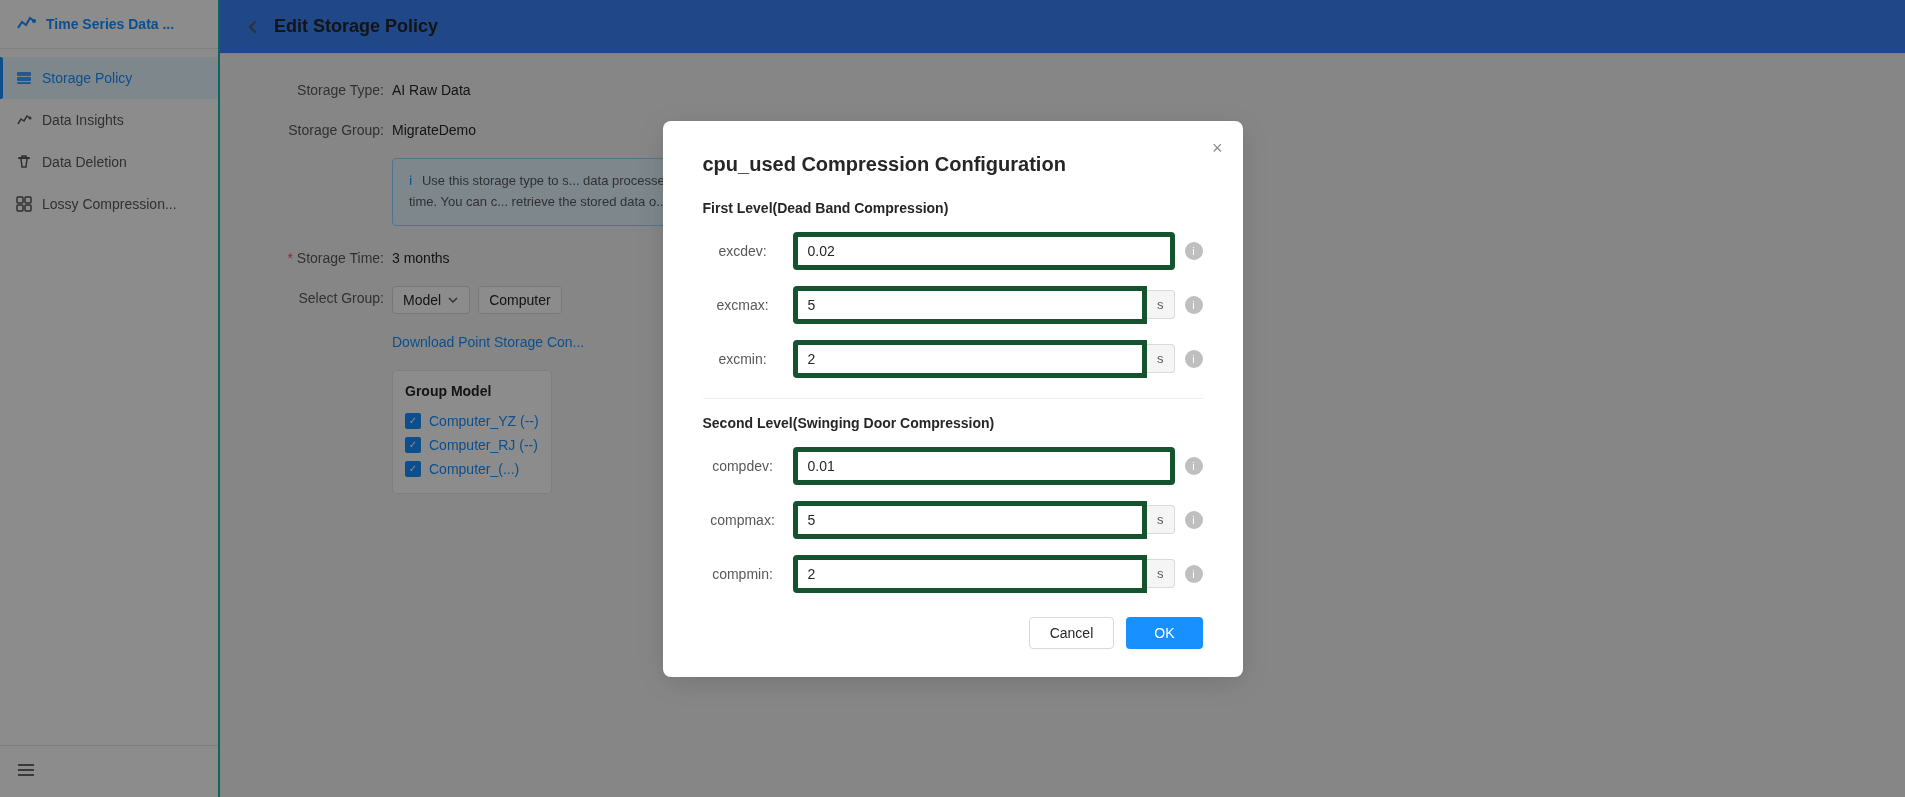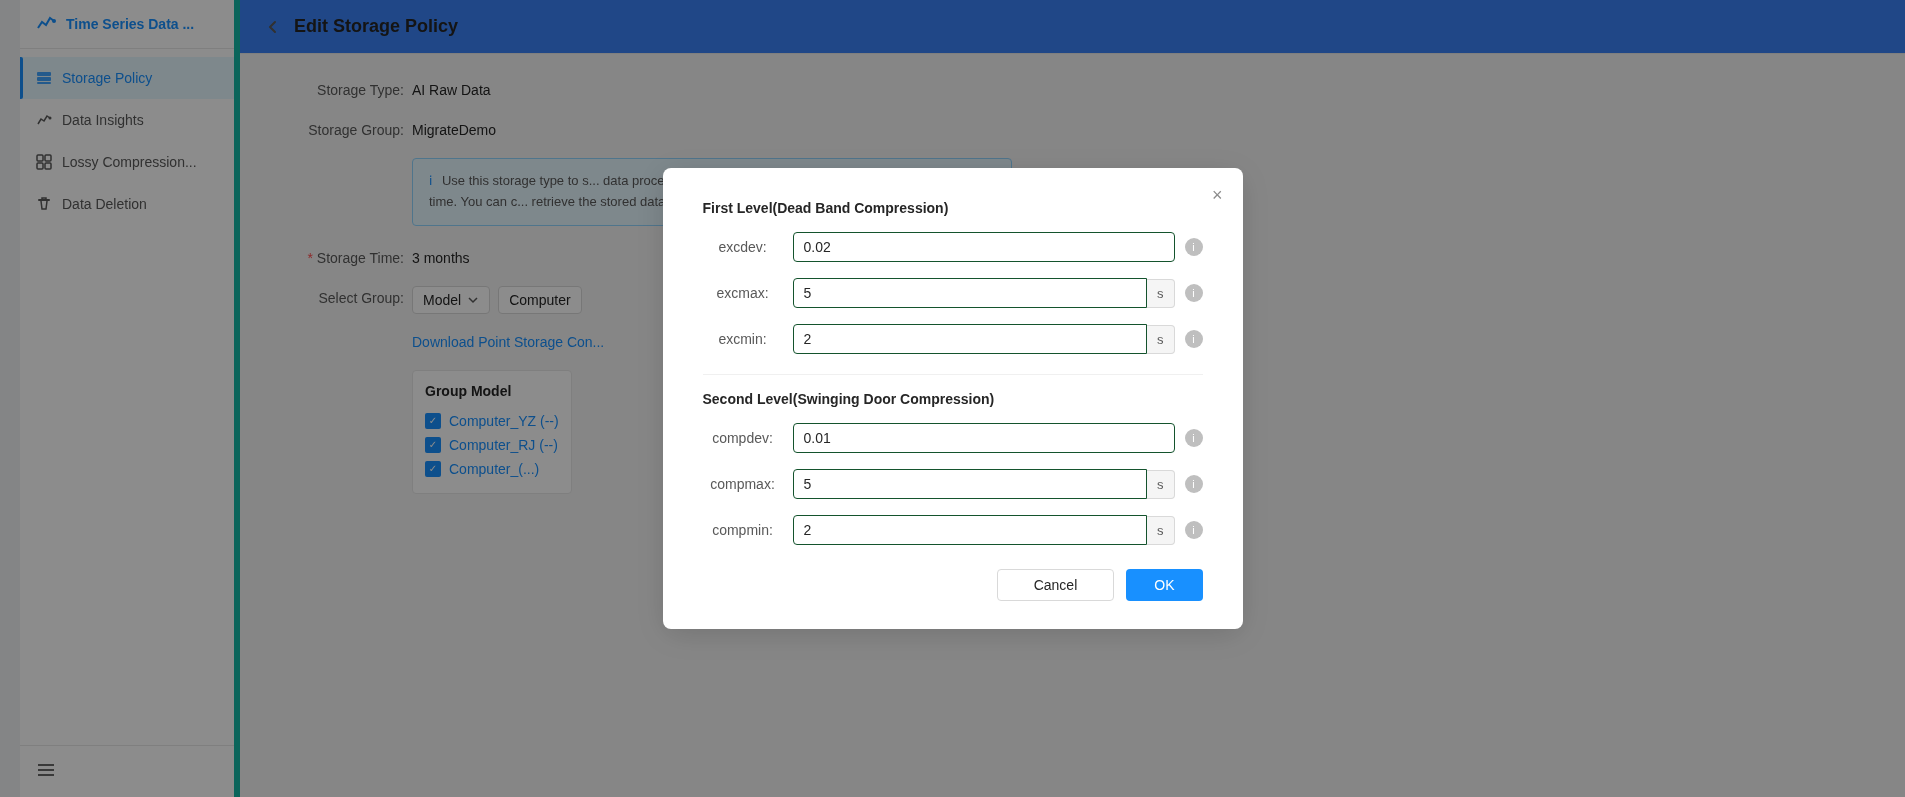--- a/index.html
+++ b/index.html
@@ -9,12 +9,11 @@
     .sidebar {
       width: 220px;
       background: #fff;
-      border-right: 6px solid #14b8a6;
+      border-right: 2px solid #14b8a6;
       display: flex;
       flex-direction: column;
       height: 100%;
       flex-shrink: 0;
-      margin-left: 20px;
     }
     .sidebar-logo {
       display: flex;

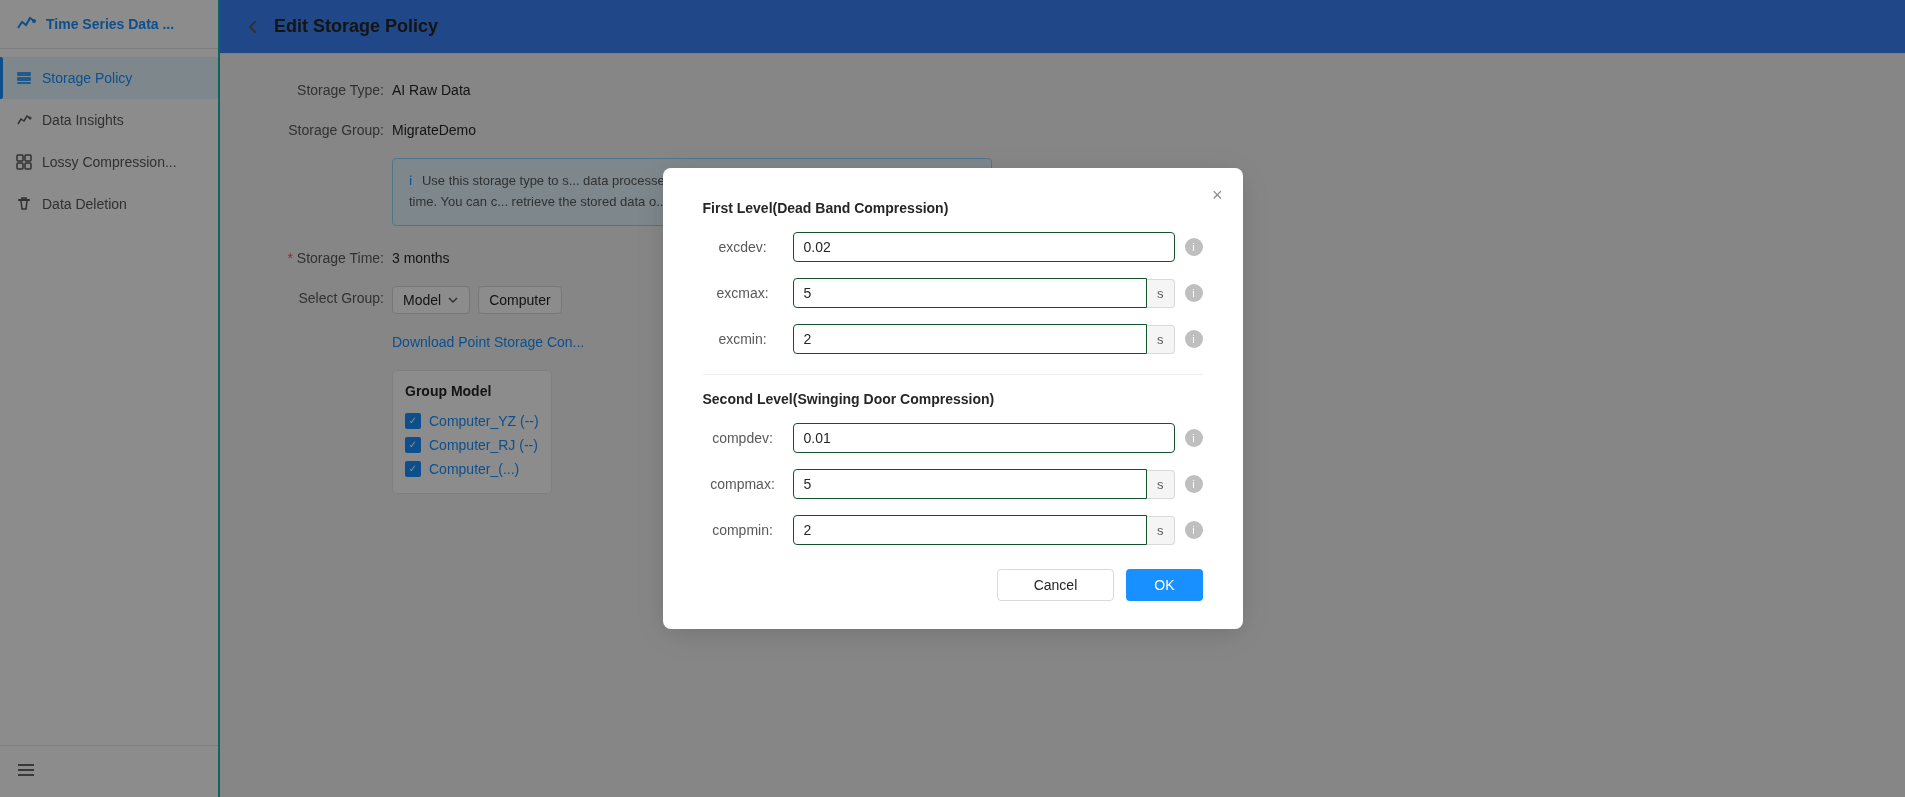--- a/index.html
+++ b/index.html
@@ -411,6 +411,7 @@
 <div class="overlay">
   <div class="dialog">
     <button class="dialog-close">×</button>
+    <div class="dialog-title">cpu_used Compression Configuration</div>
 
     <div class="section-title">First Level(Dead Band Compression)</div>
 

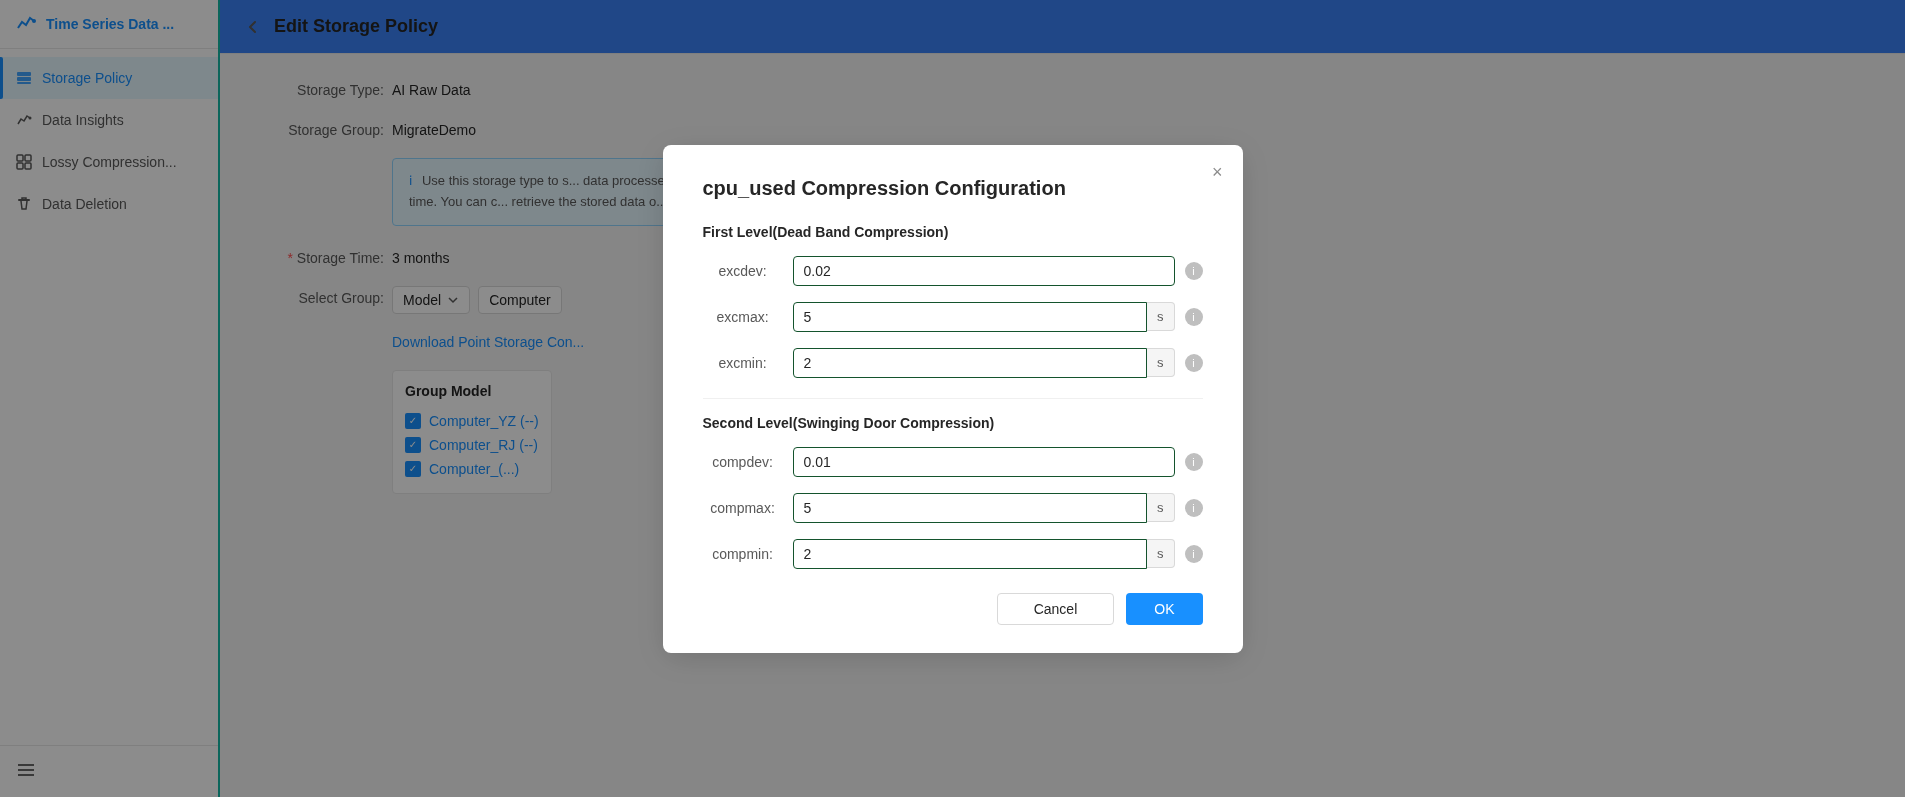--- a/index.html
+++ b/index.html
@@ -312,20 +312,20 @@
     </div>
     <div class="sidebar-item">
       <svg width="16" height="16" viewBox="0 0 16 16">
+        <rect x="2" y="3" width="12" height="2" rx="1" fill="#595959"></rect>
+        <path d="M5 5 l1 8 h4 l1-8" stroke="#595959" stroke-width="1.5" fill="none"></path>
+        <path d="M6 3 V2 h4 V3" stroke="#595959" stroke-width="1.5" fill="none"></path>
+      </svg>
+      <span>Data Deletion</span>
+    </div>
+    <div class="sidebar-item">
+      <svg width="16" height="16" viewBox="0 0 16 16">
         <rect x="1" y="1" width="6" height="6" rx="1" fill="none" stroke="#595959" stroke-width="1.5"></rect>
         <rect x="9" y="1" width="6" height="6" rx="1" fill="none" stroke="#595959" stroke-width="1.5"></rect>
         <rect x="1" y="9" width="6" height="6" rx="1" fill="none" stroke="#595959" stroke-width="1.5"></rect>
         <rect x="9" y="9" width="6" height="6" rx="1" fill="none" stroke="#595959" stroke-width="1.5"></rect>
       </svg>
       <span>Lossy Compression...</span>
-    </div>
-    <div class="sidebar-item">
-      <svg width="16" height="16" viewBox="0 0 16 16">
-        <rect x="2" y="3" width="12" height="2" rx="1" fill="#595959"></rect>
-        <path d="M5 5 l1 8 h4 l1-8" stroke="#595959" stroke-width="1.5" fill="none"></path>
-        <path d="M6 3 V2 h4 V3" stroke="#595959" stroke-width="1.5" fill="none"></path>
-      </svg>
-      <span>Data Deletion</span>
     </div>
   </nav>
   <div class="sidebar-bottom">

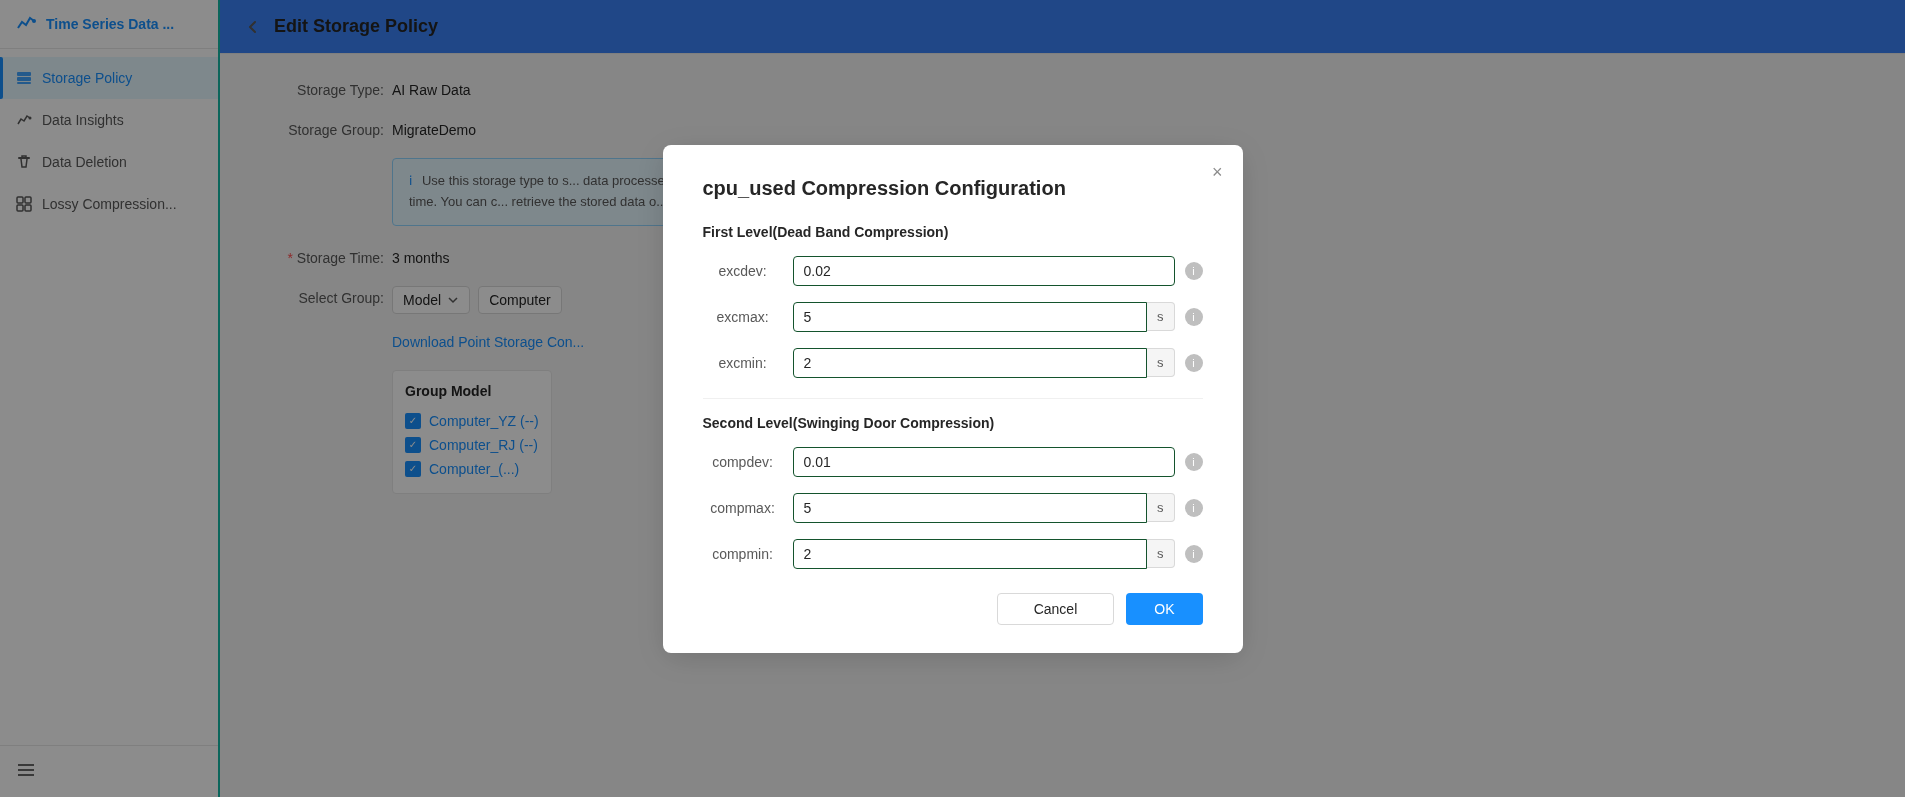--- a/index.html
+++ b/index.html
@@ -226,7 +226,7 @@
     }
     .field-input {
       flex: 1;
-      border: 1px solid #14532d;
+      border: 5px solid #14532d;
       border-radius: 4px;
       padding: 6px 10px;
       font-size: 14px;

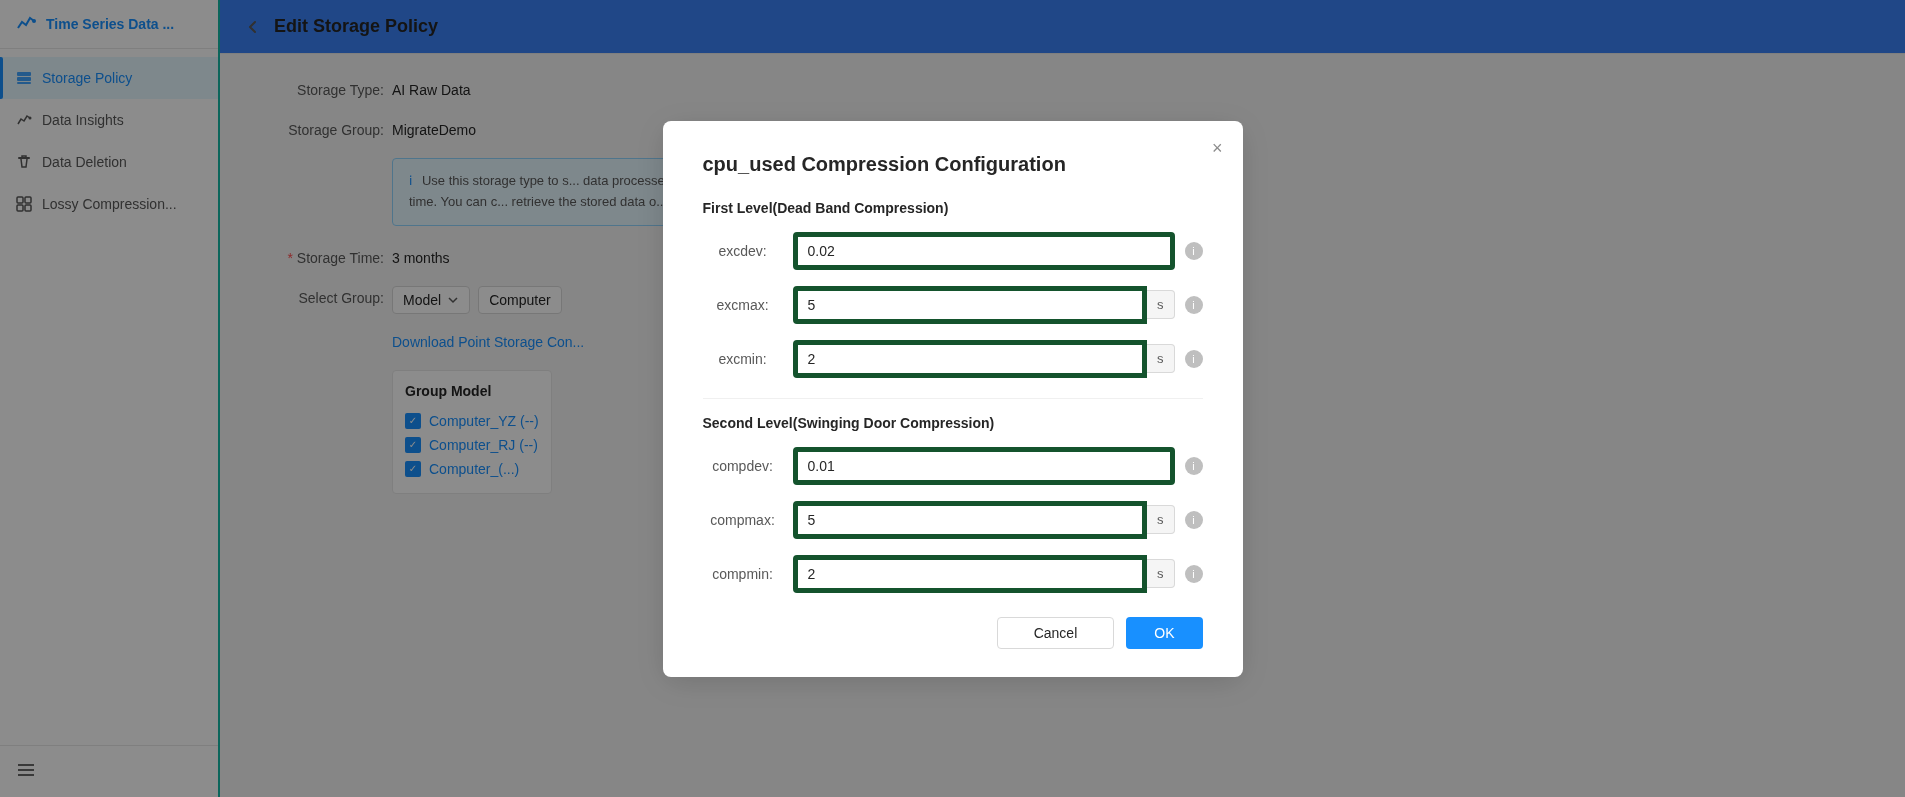--- a/index.html
+++ b/index.html
@@ -264,7 +264,7 @@
       margin-top: 24px;
     }
     .btn-cancel {
-      padding: 7px 36px;
+      padding: 7px 20px;
       border: 1px solid #d9d9d9;
       border-radius: 4px;
       background: #fff;

